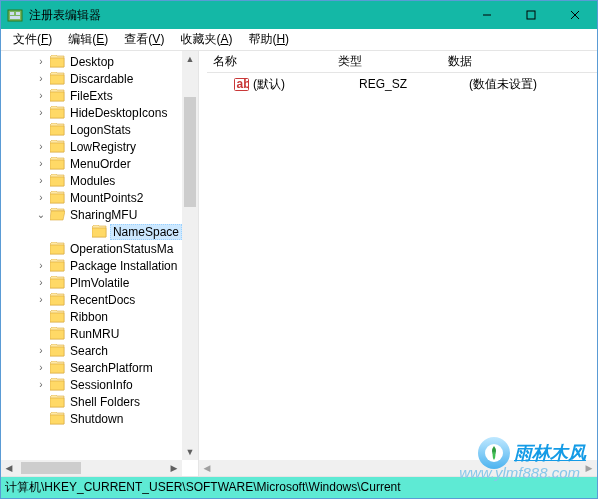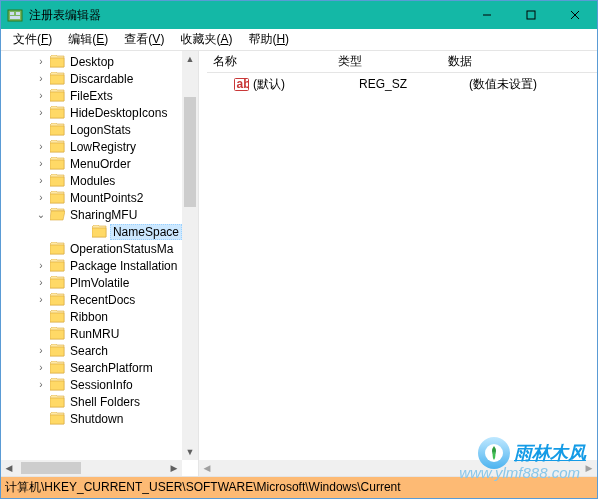--- a/index.html
+++ b/index.html
@@ -49,7 +49,7 @@
 .right-hscroll { position: absolute; left: 0; bottom: 0; right: 0; height: 16px; background: #f0f0f0; display: flex; }
 .right-hscroll .arrow { width: 16px; display: flex; align-items: center; justify-content: center; font-size: 9px; color: #a0a0a0; }
 .right-hscroll .track { flex: 1; }
-.statusbar { height: 22px; border-top: 1px solid #e5e5e5; display: flex; align-items: center; padding-left: 4px; background: #fdba74; font-size: 12px; overflow: hidden; white-space: nowrap; }
+.statusbar { height: 22px; border-top: 1px solid #e5e5e5; display: flex; align-items: center; padding-left: 4px; background: #5eead4; font-size: 12px; overflow: hidden; white-space: nowrap; }
 .watermark { position: absolute; right: 14px; bottom: 32px; display: flex; align-items: center; gap: 4px; pointer-events: none; }
 .wm-logo { width: 32px; height: 32px; border-radius: 50%; background: linear-gradient(#bfe8ff,#4db3ef); display: flex; align-items: center; justify-content: center; }
 .wm-text { color: #149be6; font-weight: 700; font-size: 18px; font-style: italic; text-decoration: underline; }

